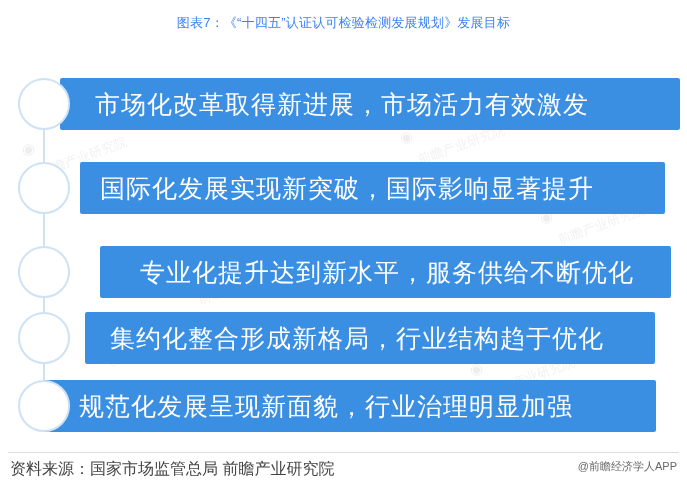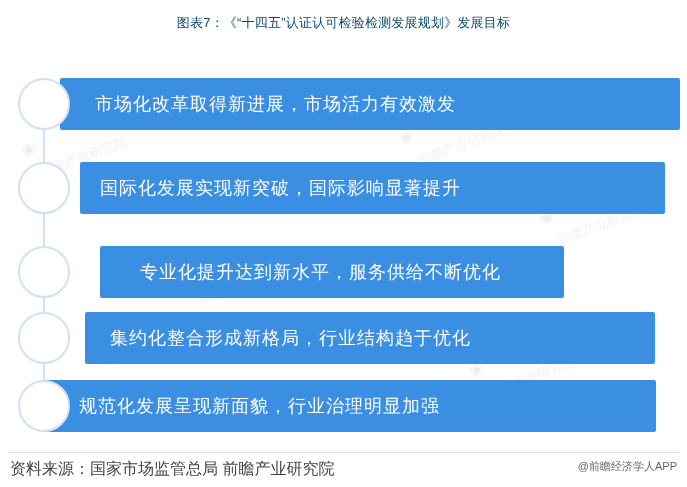--- a/index.html
+++ b/index.html
@@ -30,7 +30,7 @@
     width: 687px;
     text-align: center;
     font-size: 13px;
-    color: #0c4a6e;
+    color: #3b82f6;
     letter-spacing: 0.2px;
     white-space: nowrap;
   }

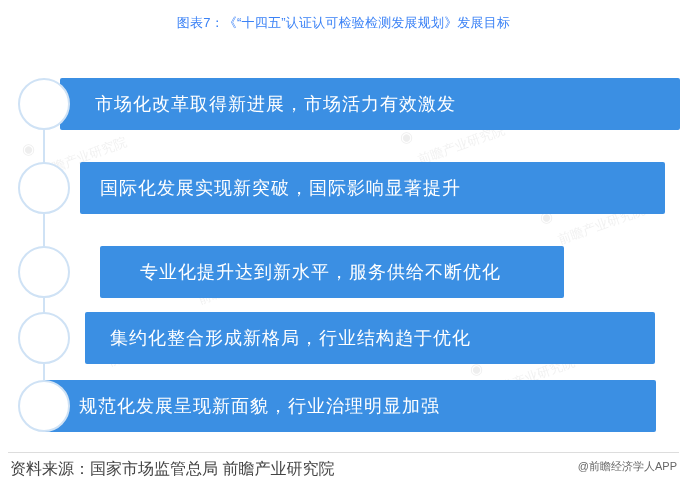--- a/index.html
+++ b/index.html
@@ -91,7 +91,7 @@
   }
   .bar-text {
     color: #ffffff;
-    font-size: 18px;
+    font-size: 25px;
     font-family: "Liberation Serif", "DejaVu Serif", serif;
     letter-spacing: 1px;
     white-space: nowrap;

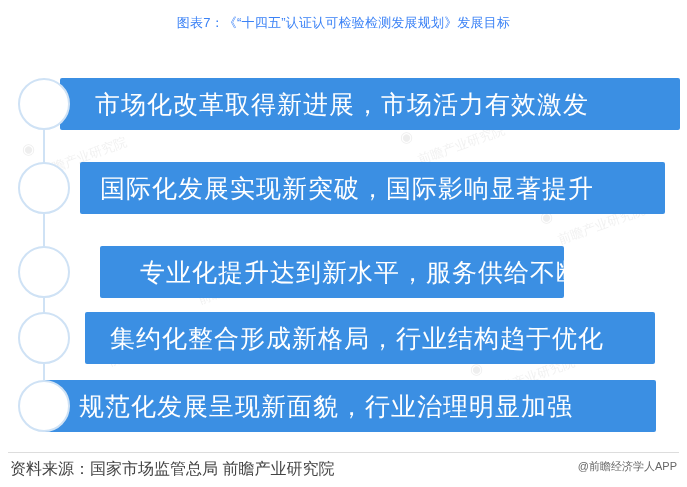--- a/index.html
+++ b/index.html
@@ -174,7 +174,7 @@
     </div>
 
     <div class="row" style="top:206px;">
-      <div class="bar" style="left:100px; width:464px; padding-left:40px;">
+      <div class="bar" style="left:100px; width:571px; padding-left:40px;">
         <span class="bar-text">专业化提升达到新水平，服务供给不断优化</span>
       </div>
       <div class="circle" style="left:18px;"></div>

